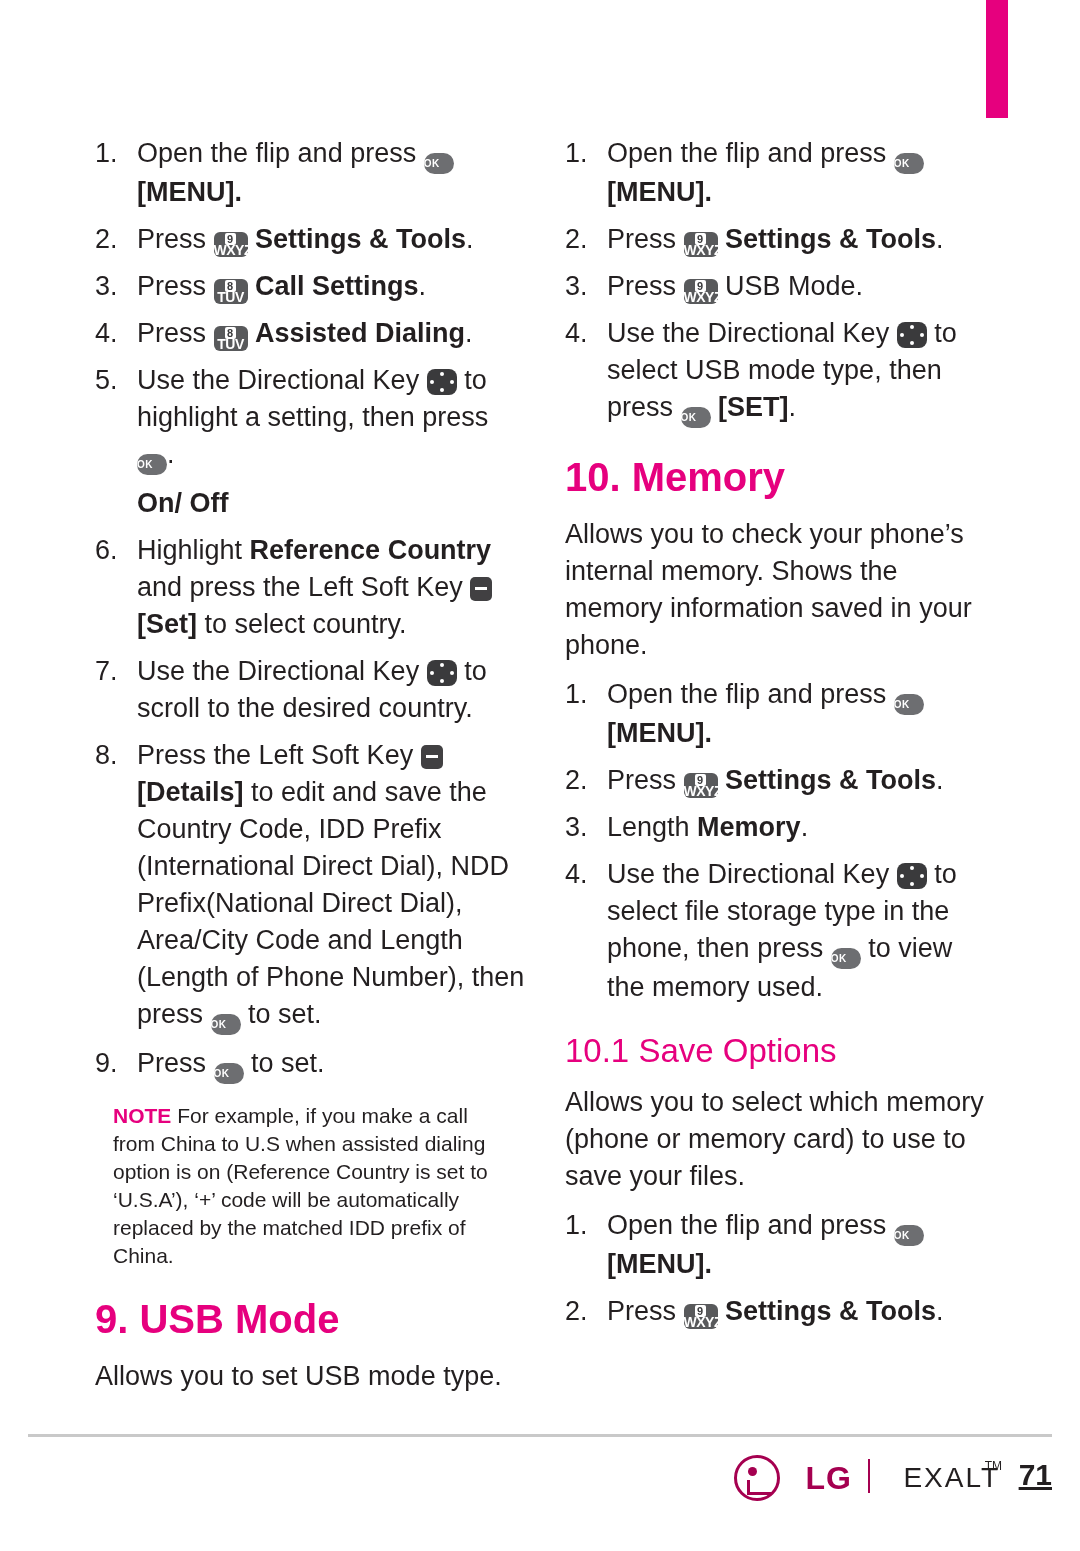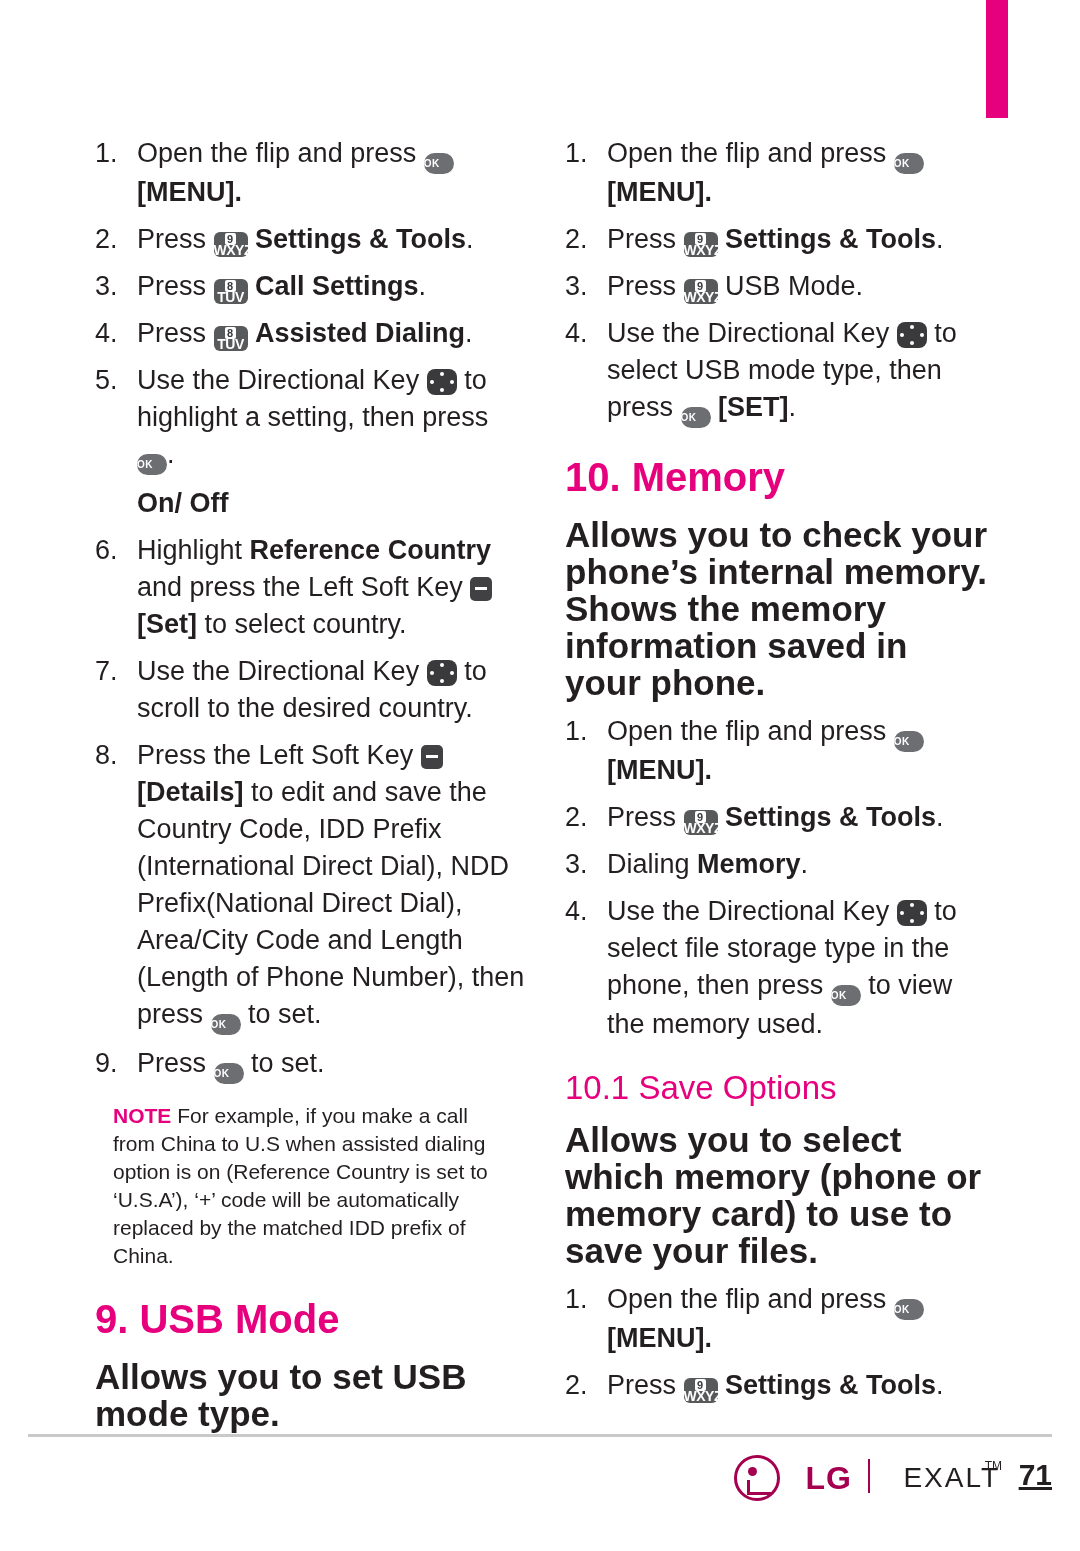--- a/index.html
+++ b/index.html
@@ -60,10 +60,9 @@
     text-align: left;
   }
   .para {
-    font-size: 35px;
+    font-size: 27px;
     line-height: 37px;
     margin-bottom: 12px;
-    font-weight: bold;
   }
   .sub-bold {
     font-weight: bold;

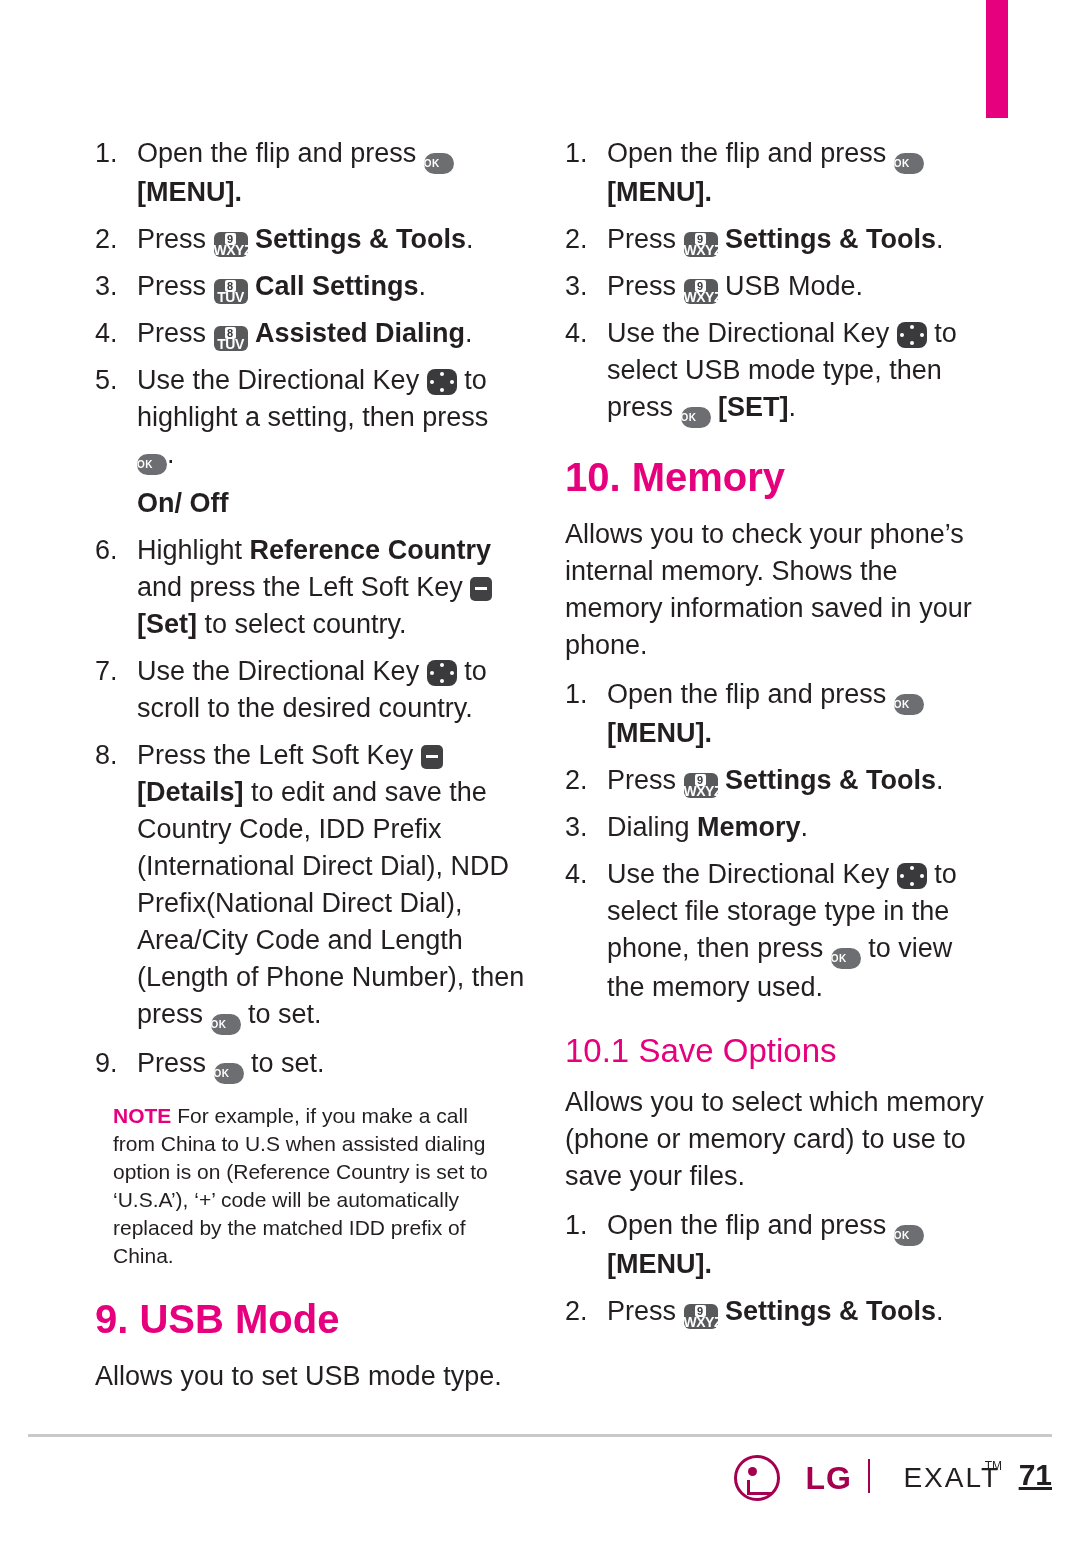--- a/index.html
+++ b/index.html
@@ -369,7 +369,7 @@
 
       <div class="step">
         <span class="num">3.</span>
-        <span>Dialing </span><b>Memory</b><span>.</span>
+        <span>Length </span><b>Memory</b><span>.</span>
       </div>
 
       <div class="step">

